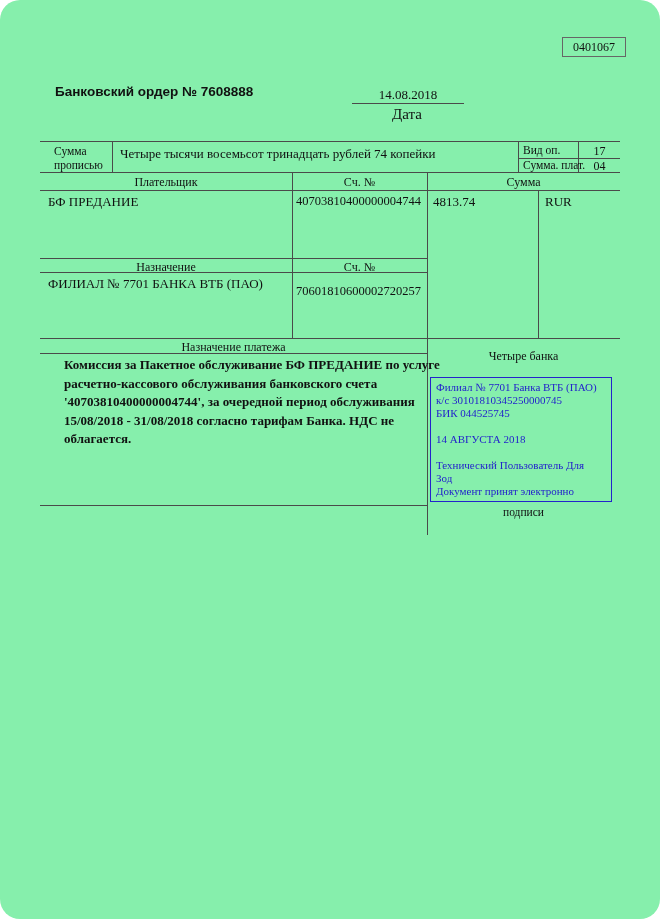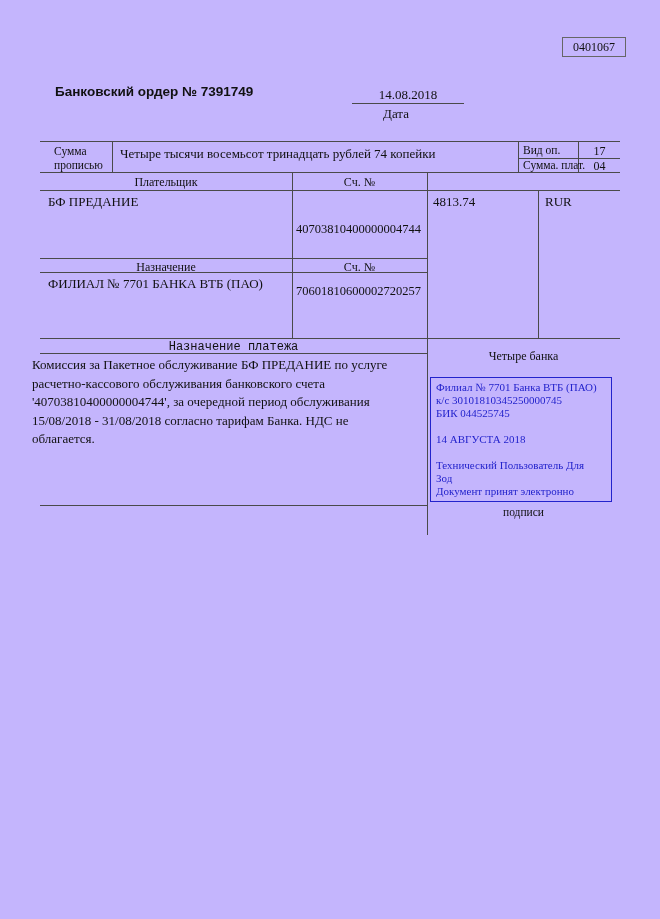--- a/index.html
+++ b/index.html
@@ -10,10 +10,11 @@
   #page{
     position:relative;
     width:660px;height:919px;
-    background:#c4b5fd;
+    background:#86efac;
     font-family:"Liberation Serif", serif;
     color:#111;
     overflow:hidden;
+    border-radius:20px;
   }
   .hline{position:absolute;height:1px;background:var(--line);}
   .vline{position:absolute;width:1px;background:var(--line);}

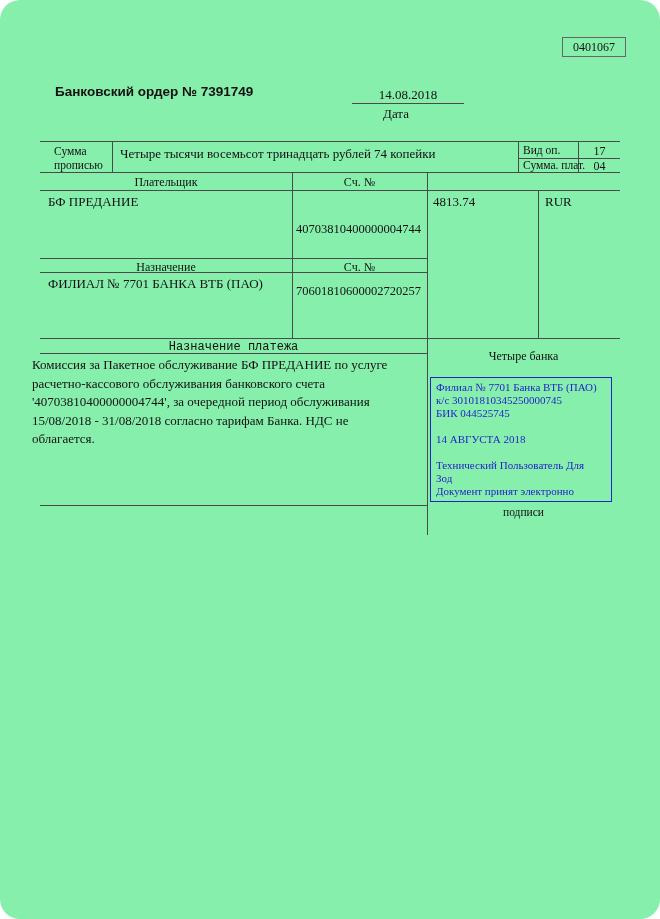--- a/index.html
+++ b/index.html
@@ -60,7 +60,7 @@
 
   <div class="form-code"><span>0401067</span></div>
 
-  <div class="doc-title">Банковский ордер № 7391749</div>
+  <div class="doc-title">Банковский ордер № 7608888</div>
   <div class="date-value">14.08.2018</div>
   <div class="date-underline"></div>
   <div class="date-label">Дата</div>

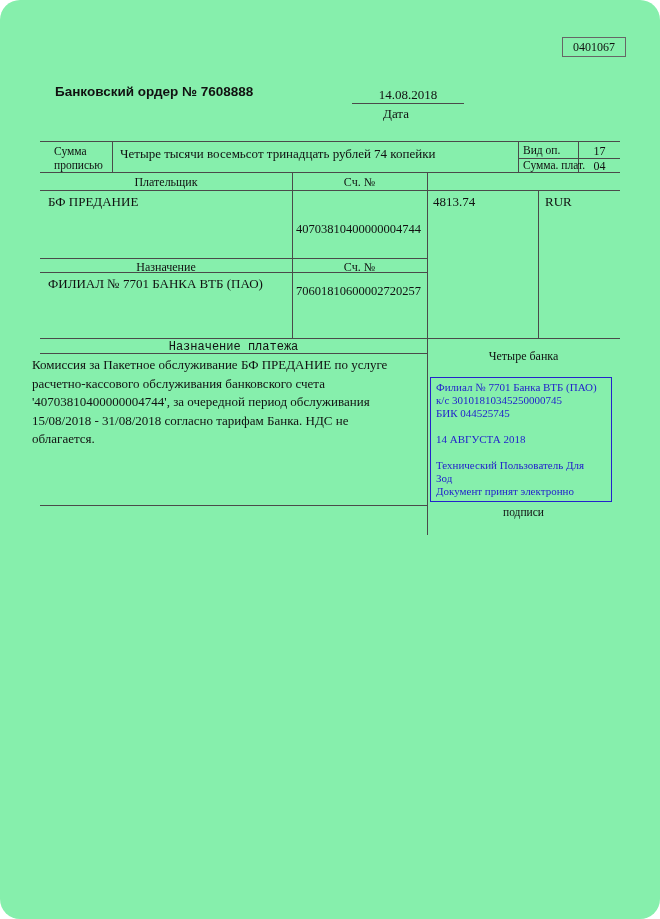--- a/index.html
+++ b/index.html
@@ -30,7 +30,7 @@
   }
   .date-value{position:absolute;left:352px;top:87px;width:112px;text-align:center;font-size:13px;}
   .date-underline{position:absolute;left:352px;top:103px;width:112px;height:1px;background:var(--line);}
-  .date-label{position:absolute;left:340px;top:106px;width:112px;text-align:center;font-size:13px;}
+  .date-label{position:absolute;left:351px;top:106px;width:112px;text-align:center;font-size:15px;}
   .small-label{font-size:11.5px;}
   .hdr{font-size:12px;}
   .data{font-size:13px;}

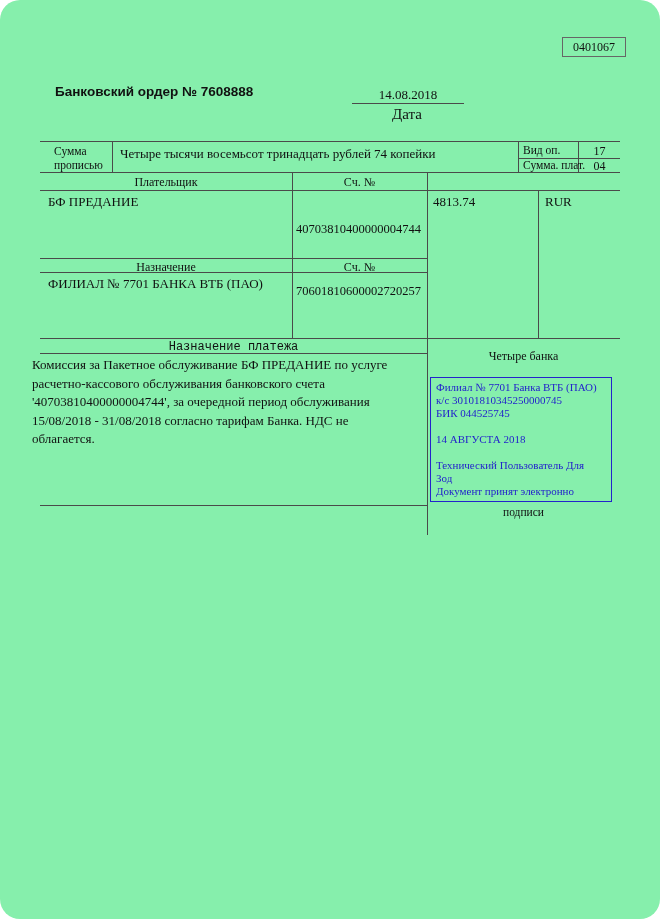--- a/index.html
+++ b/index.html
@@ -91,6 +91,7 @@
 
   <div class="abs hdr center" style="left:40px;top:175px;width:252px;">Плательщик</div>
   <div class="abs hdr center" style="left:292px;top:175px;width:135px;">Сч. №</div>
+  <div class="abs hdr center" style="left:427px;top:175px;width:193px;">Сумма</div>
 
   <div class="abs data" style="left:48px;top:194px;">БФ ПРЕДАНИЕ</div>
   <div class="abs acct" style="left:296px;top:194px;margin-top:28px;">40703810400000004744</div>

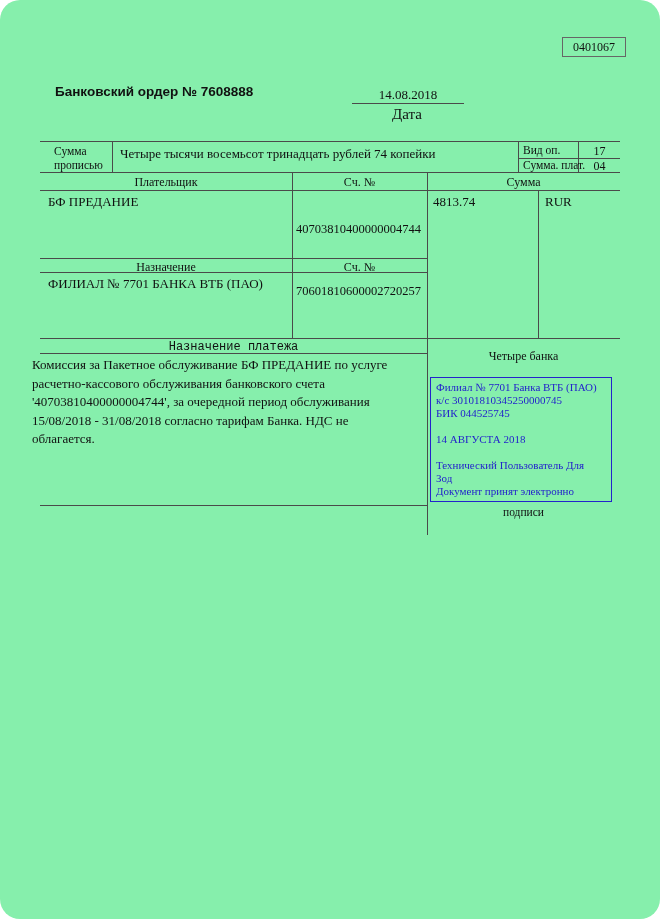--- a/index.html
+++ b/index.html
@@ -94,7 +94,7 @@
   <div class="abs hdr center" style="left:427px;top:175px;width:193px;">Сумма</div>
 
   <div class="abs data" style="left:48px;top:194px;">БФ ПРЕДАНИЕ</div>
-  <div class="abs acct" style="left:296px;top:194px;margin-top:28px;">40703810400000004744</div>
+  <div class="abs acct" style="left:296px;top:194px;">40703810400000004744</div>
   <div class="abs data" style="left:433px;top:194px;">4813.74</div>
   <div class="abs data" style="left:545px;top:194px;">RUR</div>
 

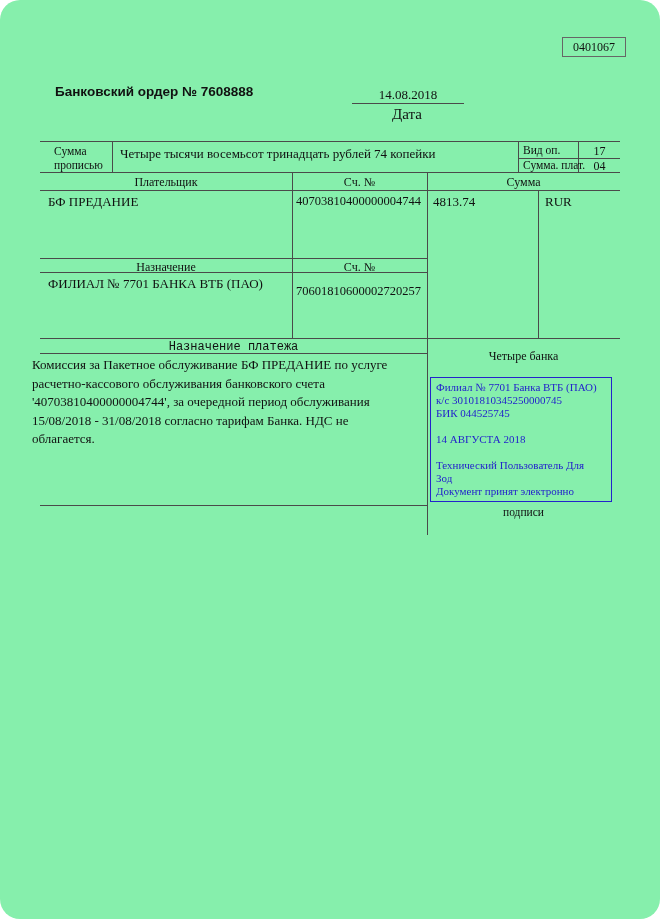--- a/index.html
+++ b/index.html
@@ -104,7 +104,7 @@
   <div class="abs data" style="left:48px;top:276px;">ФИЛИАЛ № 7701 БАНКА ВТБ (ПАО)</div>
   <div class="abs acct" style="left:296px;top:284px;">70601810600002720257</div>
 
-  <div class="abs hdr center" style="left:40px;top:340px;width:387px;font-family:Liberation Mono, monospace;">Назначение платежа</div>
+  <div class="abs hdr center" style="left:40px;top:340px;width:387px;">Назначение платежа</div>
   <div class="purpose-text">Комиссия за Пакетное обслуживание БФ ПРЕДАНИЕ по услуге расчетно-кассового обслуживания банковского счета '40703810400000004744', за очередной период обслуживания 15/08/2018 - 31/08/2018 согласно тарифам Банка. НДС не облагается.</div>
 
   <div class="abs hdr center" style="left:427px;top:349px;width:193px;">Четыре банка</div>

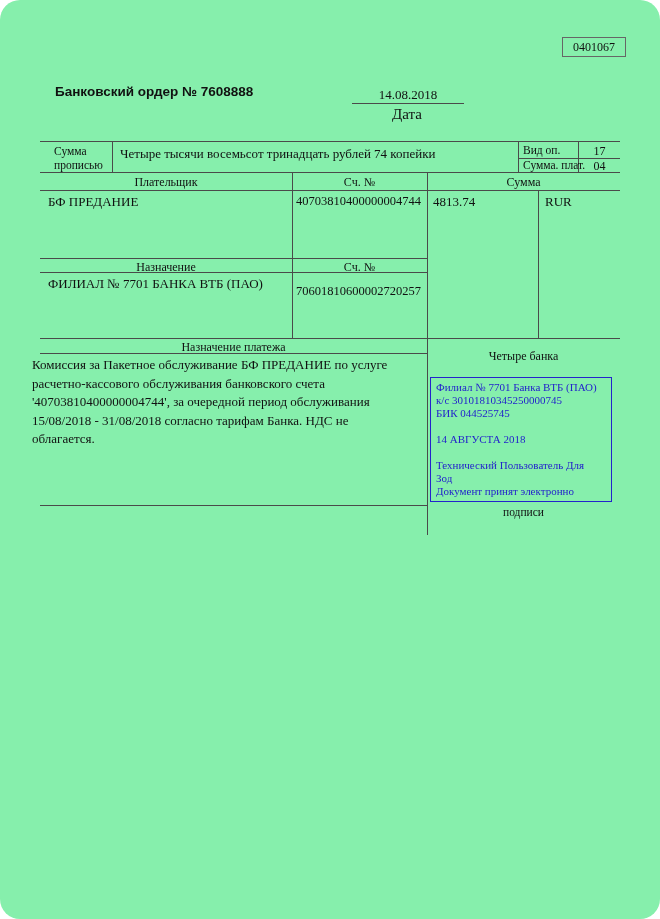--- a/index.html
+++ b/index.html
@@ -40,8 +40,8 @@
     font-size:11.5px;line-height:14px;white-space:normal;margin-left:8px;
   }
   .purpose-text{
-    position:absolute;left:32px;top:356px;width:380px;
-    font-size:13px;line-height:18.5px;white-space:normal;
+    position:absolute;left:64px;top:356px;width:380px;
+    font-size:13px;line-height:18.5px;white-space:normal;font-weight:bold;
   }
   .stamp-box{
     position:absolute;left:430px;top:377px;width:182px;height:125px;

